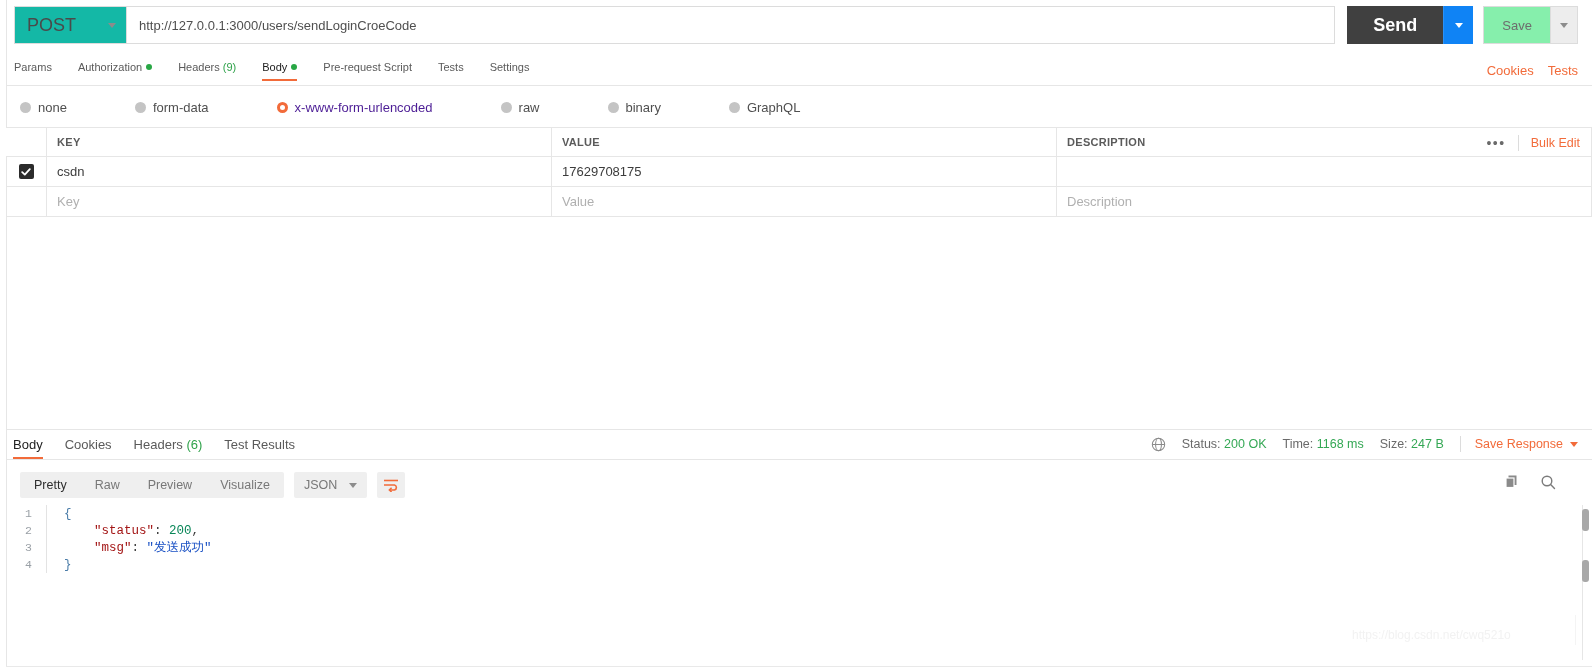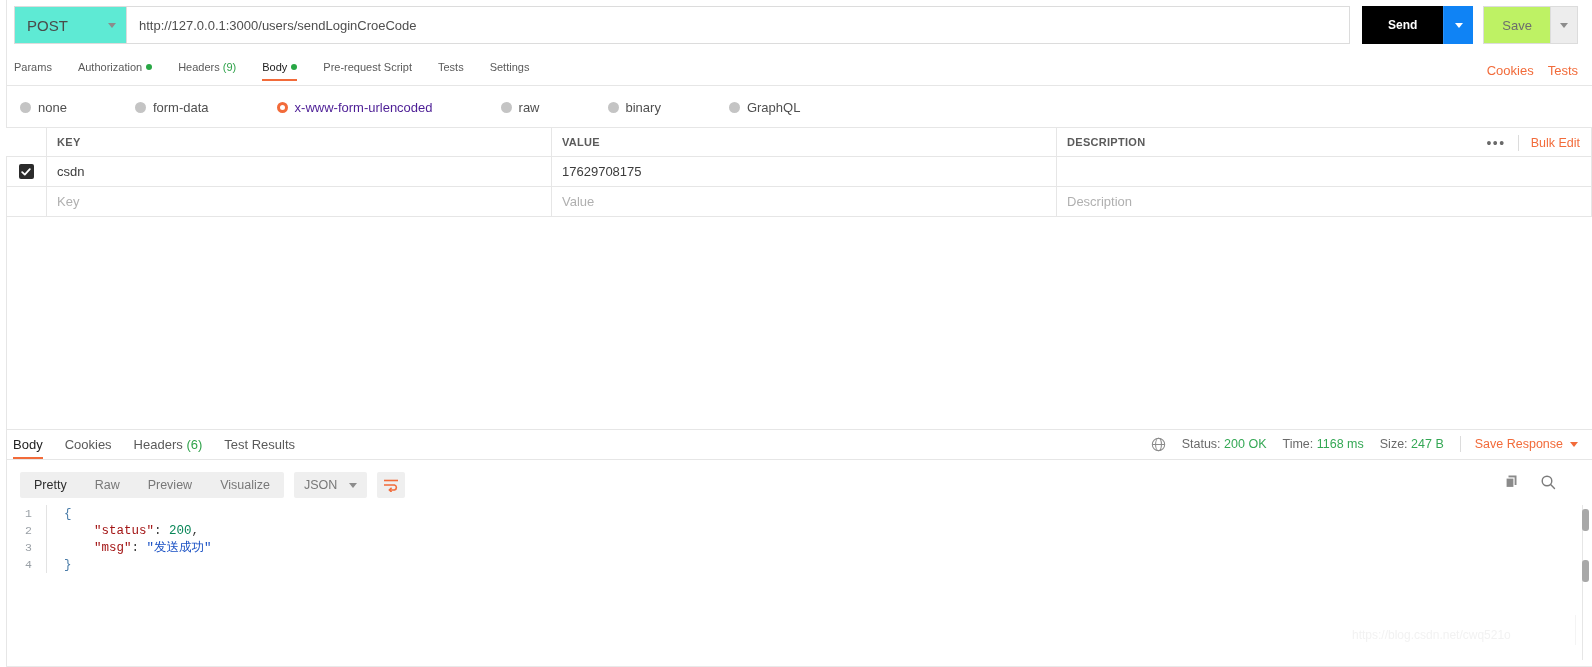--- a/index.html
+++ b/index.html
@@ -21,9 +21,9 @@
   
   .urlbar { position:absolute; left:14px; top:6px; width:1564px; height:38px; display:flex; align-items:center; }
   .method-select {
-    width:112px; height:38px; background:#5eead4; border:1px solid #dcdcdc; border-right:none;
+    width:112px; height:38px; background:#14b8a6; border:1px solid #dcdcdc; border-right:none;
     display:flex; align-items:center; justify-content:space-between; padding:0 10px 0 12px;
-    font-size:15px; color:#4a4a4a;
+    font-size:18px; color:#4a4a4a;
   }
   .caret { width:0;height:0;border-left:4px solid transparent;border-right:4px solid transparent;border-top:5px solid #8c8c8c; }
   .url-input {

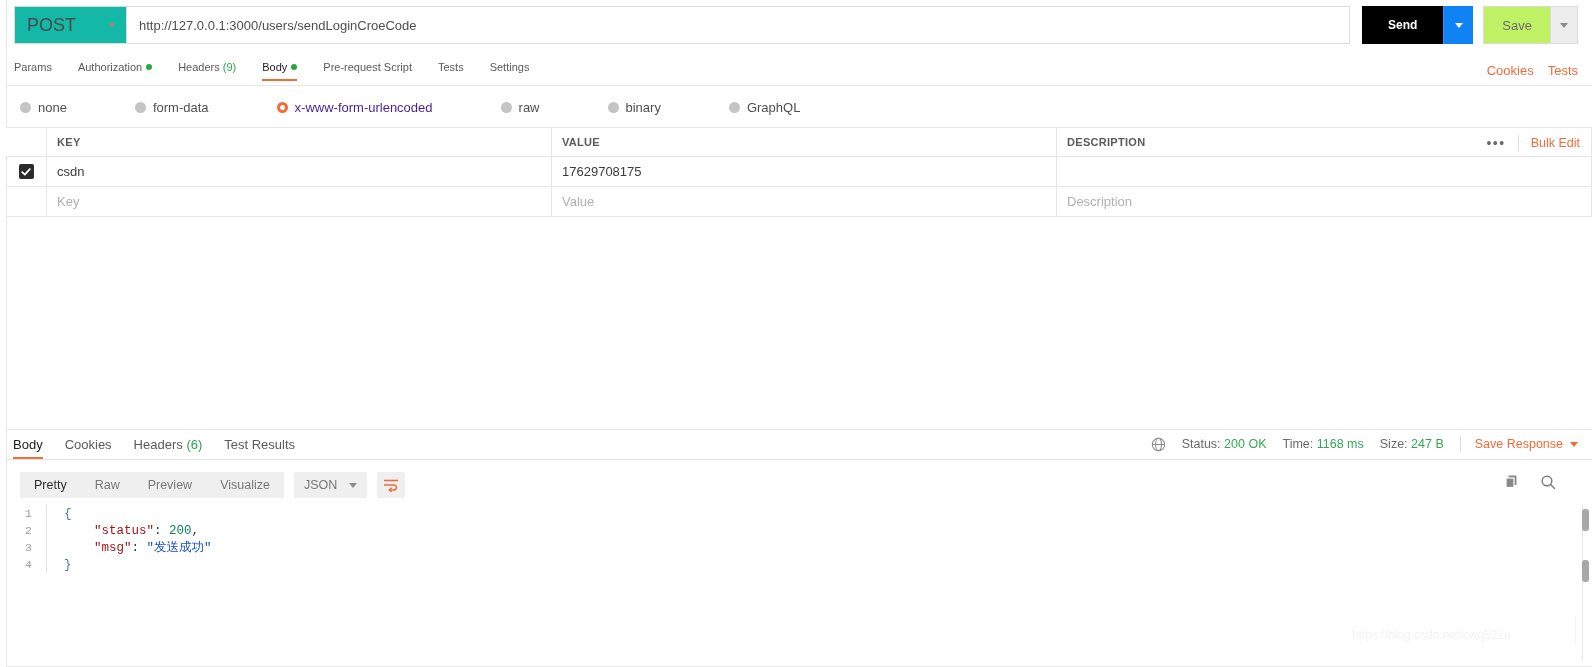--- a/index.html
+++ b/index.html
@@ -32,7 +32,7 @@
   }
   .send-group { display:flex; margin-left:12px; }
   .send-btn {
-    background:#000000; color:#fff; font-size:12px; font-weight:bold;
+    background:#404040; color:#fff; font-size:18px; font-weight:bold;
     height:38px; padding:0 26px; display:flex; align-items:center; justify-content:center;
     border:none; cursor:pointer;
   }

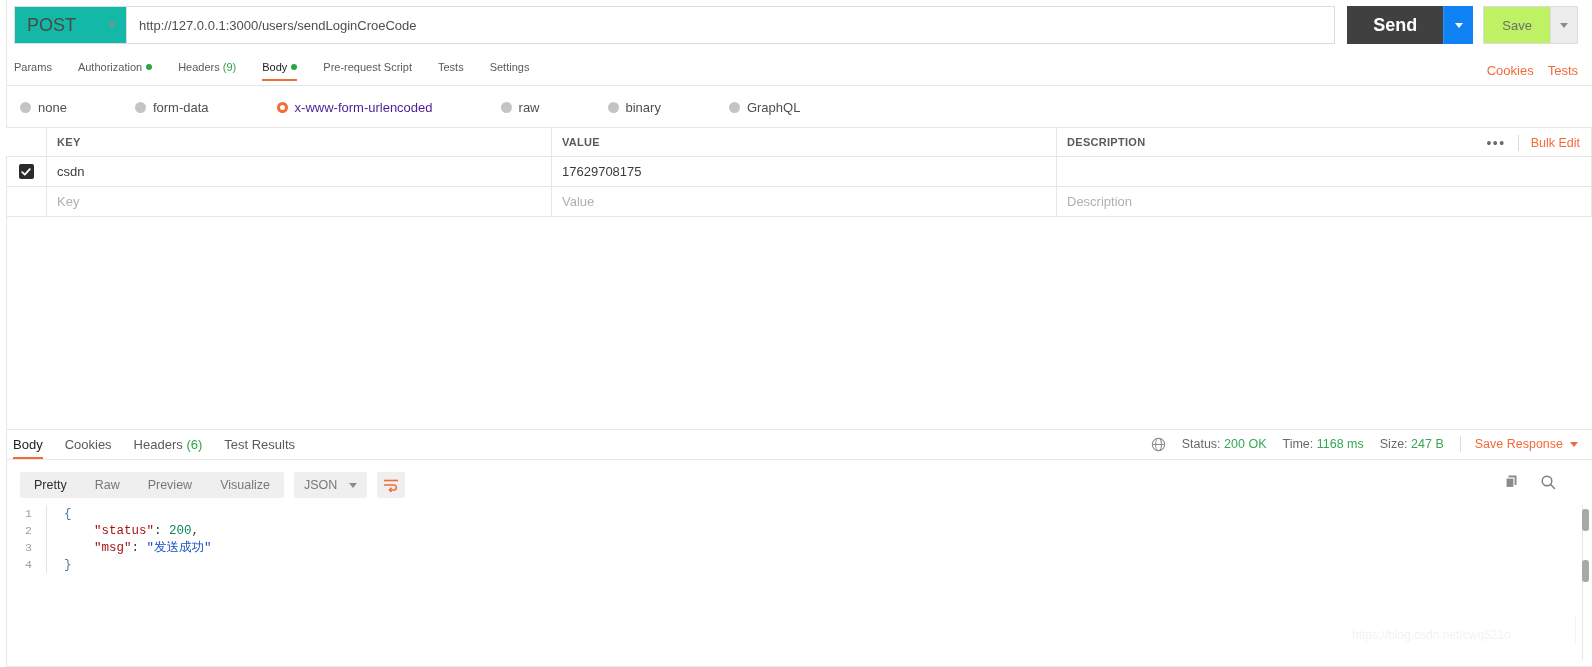--- a/index.html
+++ b/index.html
@@ -43,7 +43,7 @@
   .send-caret i { width:0;height:0;border-left:4px solid transparent;border-right:4px solid transparent;border-top:5px solid #fff; }
   .save-group { display:flex; margin-left:10px; }
   .save-btn {
-    background:#bef264; color:#6d6d6d; font-size:13px; height:38px; padding:0 18px;
+    background:#86efac; color:#6d6d6d; font-size:13px; height:38px; padding:0 18px;
     display:flex; align-items:center; border:1px solid #dcdcdc; border-right:none; cursor:pointer;
   }
   .save-caret {

